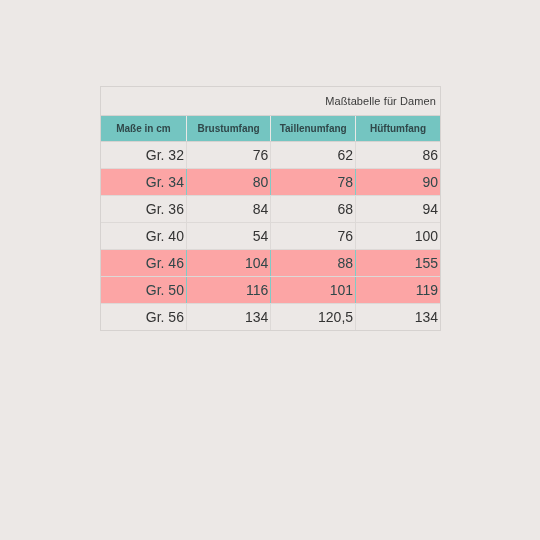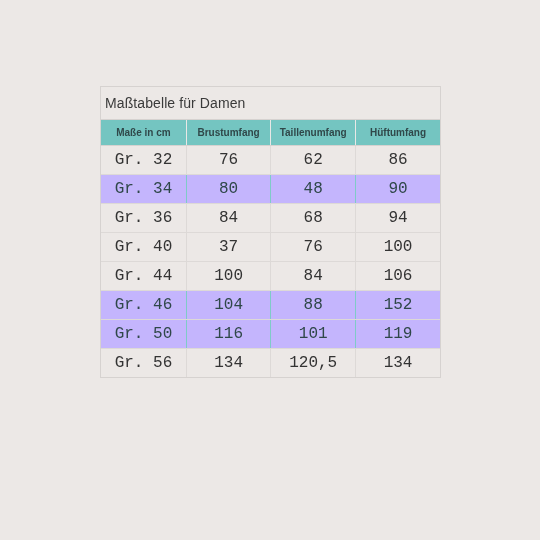--- a/index.html
+++ b/index.html
@@ -45,8 +45,8 @@
   .title-cell {
     background: #ece8e6;
     color: #3a3a3a;
-    font-size: 14px;
-    text-align: left;
+    font-size: 11px;
+    text-align: right;
     padding: 8px 4px 8px 4px;
     border-bottom: 1px solid #d6d2d0;
     font-weight: normal;

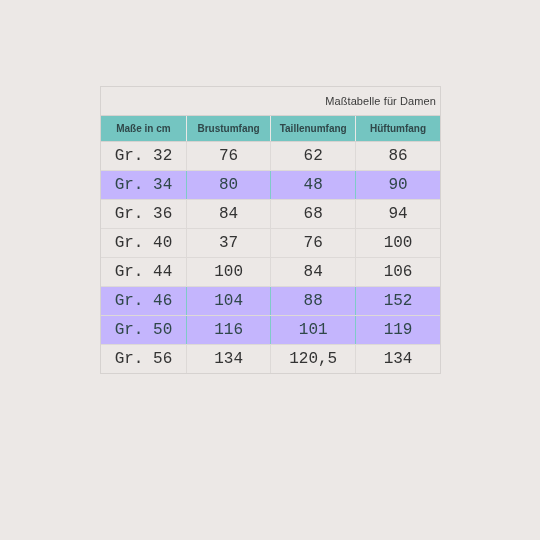--- a/index.html
+++ b/index.html
@@ -69,15 +69,14 @@
   }
 
   tbody td {
-    font-size: 16px;
+    font-size: 14px;
     color: #333333;
-    text-align: center;
+    text-align: right;
     padding: 5px 2px 5px 2px;
     height: 13px;
     border-right: 1px solid #ddd9d7;
     border-bottom: 1px solid #ddd9d7;
     white-space: nowrap;
-    font-family: Liberation Mono, monospace;
   }
   tbody td:last-child {
     border-right: none;

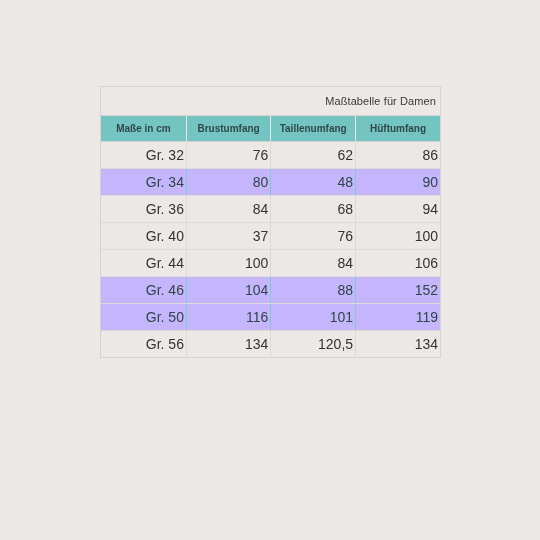--- a/index.html
+++ b/index.html
@@ -92,7 +92,7 @@
     border-bottom-color: #ddd9d7;
   }
   tbody tr.band-teal td {
-    background: #c4b5fd;
+    background: #fca5a5;
     color: #2f4749;
     border-right-color: #7fcbc7;
     border-bottom-color: #ddd9d7;

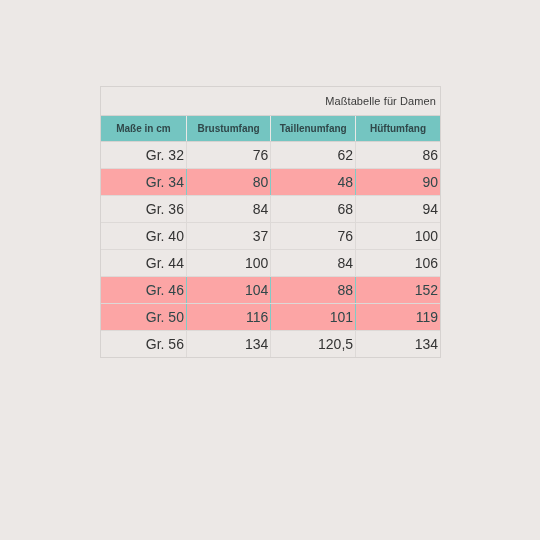--- a/index.html
+++ b/index.html
@@ -131,7 +131,7 @@
           <tr class="band-teal">
             <td>Gr. 34</td>
             <td>80</td>
-            <td>48</td>
+            <td>78</td>
             <td>90</td>
           </tr>
           <tr class="band-light">

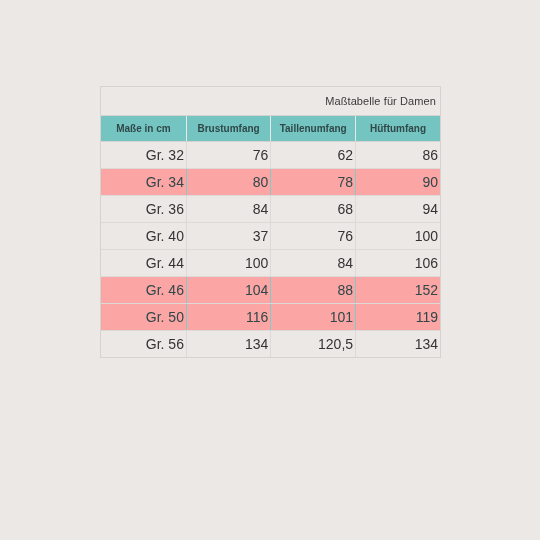--- a/index.html
+++ b/index.html
@@ -142,7 +142,7 @@
           </tr>
           <tr class="band-light">
             <td>Gr. 40</td>
-            <td>37</td>
+            <td>54</td>
             <td>76</td>
             <td>100</td>
           </tr>

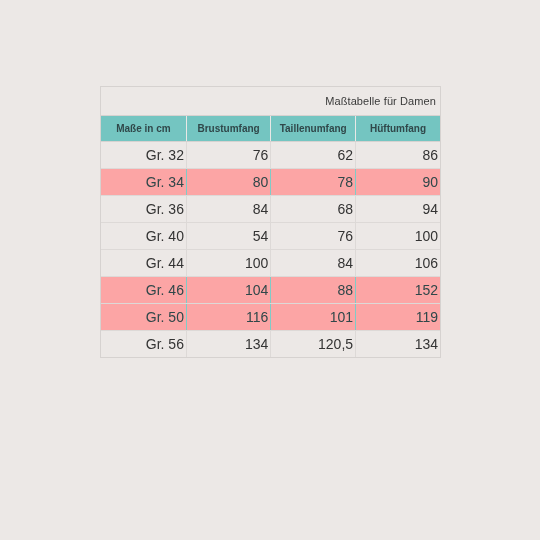--- a/index.html
+++ b/index.html
@@ -146,12 +146,6 @@
             <td>76</td>
             <td>100</td>
           </tr>
-          <tr class="band-light">
-            <td>Gr. 44</td>
-            <td>100</td>
-            <td>84</td>
-            <td>106</td>
-          </tr>
           <tr class="band-teal">
             <td>Gr. 46</td>
             <td>104</td>

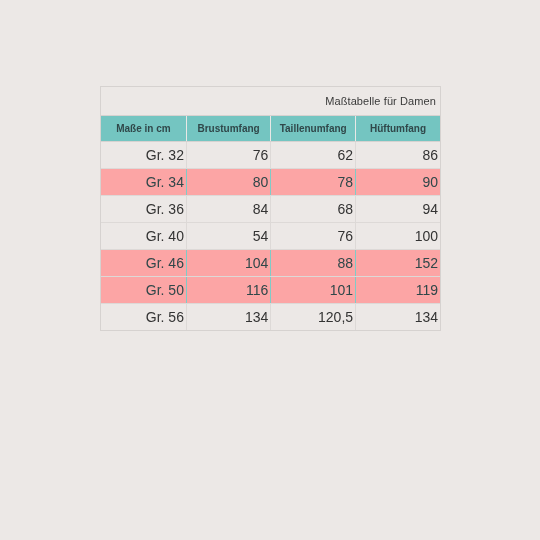--- a/index.html
+++ b/index.html
@@ -150,7 +150,7 @@
             <td>Gr. 46</td>
             <td>104</td>
             <td>88</td>
-            <td>152</td>
+            <td>155</td>
           </tr>
           <tr class="band-teal">
             <td>Gr. 50</td>

